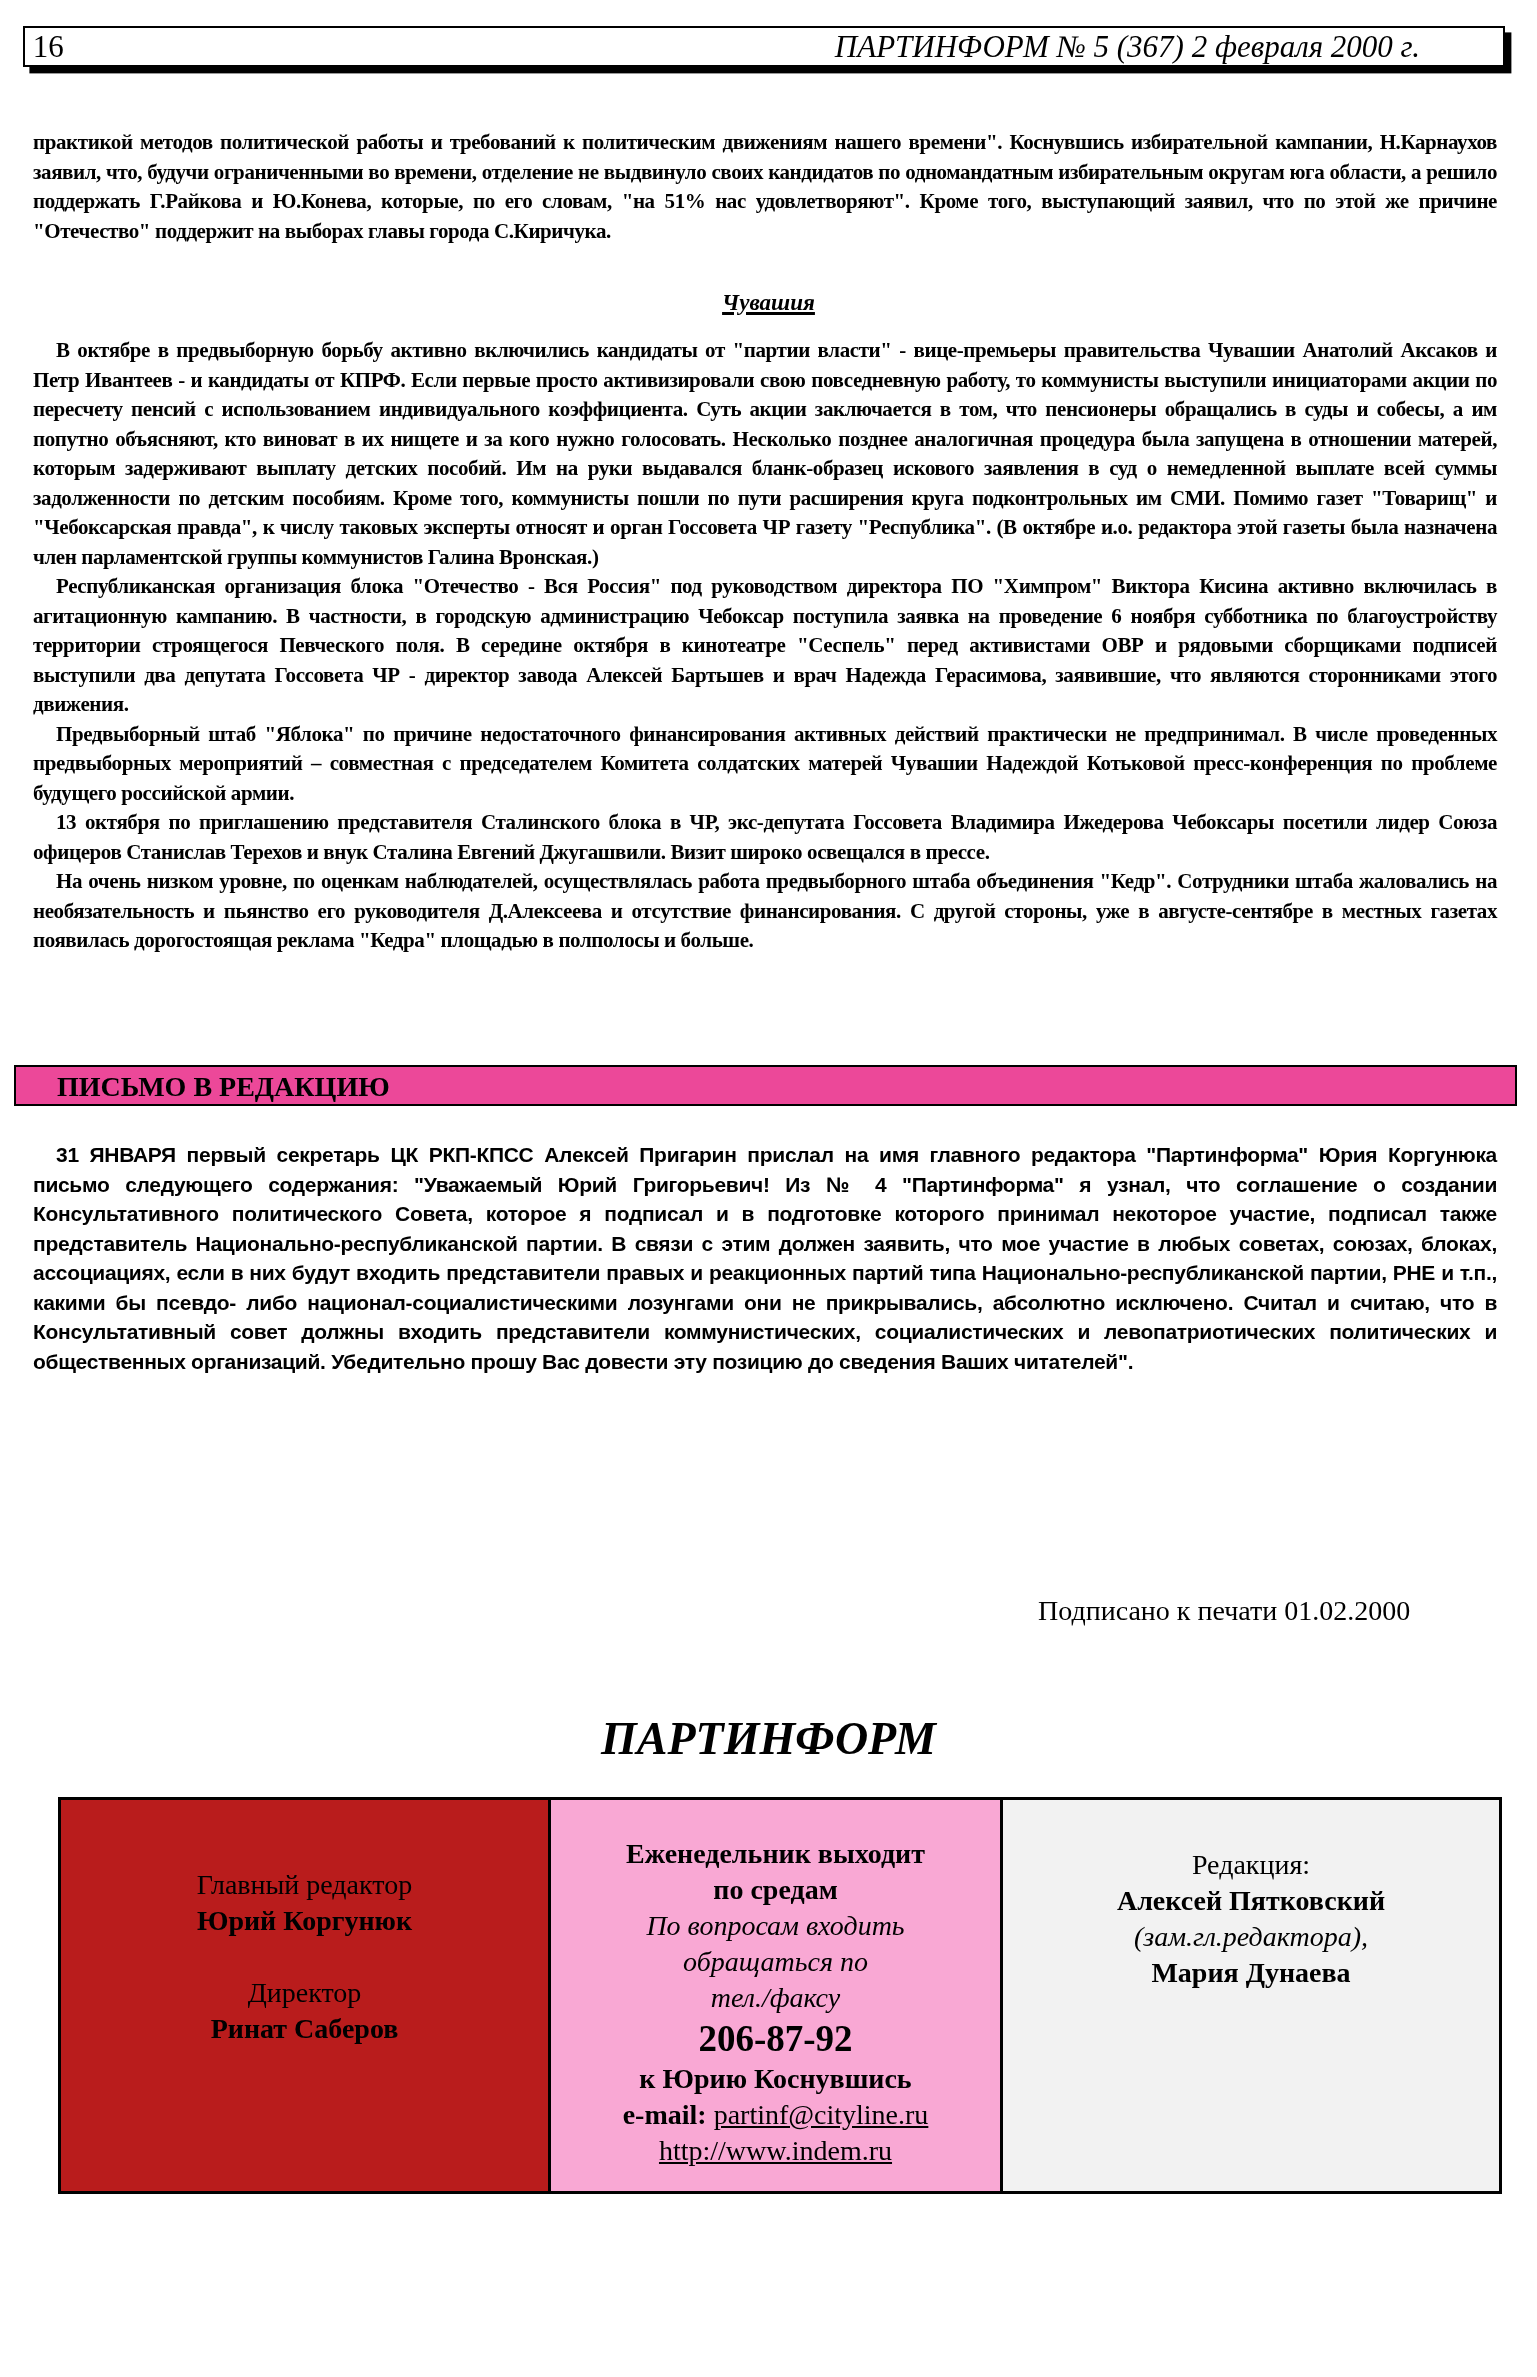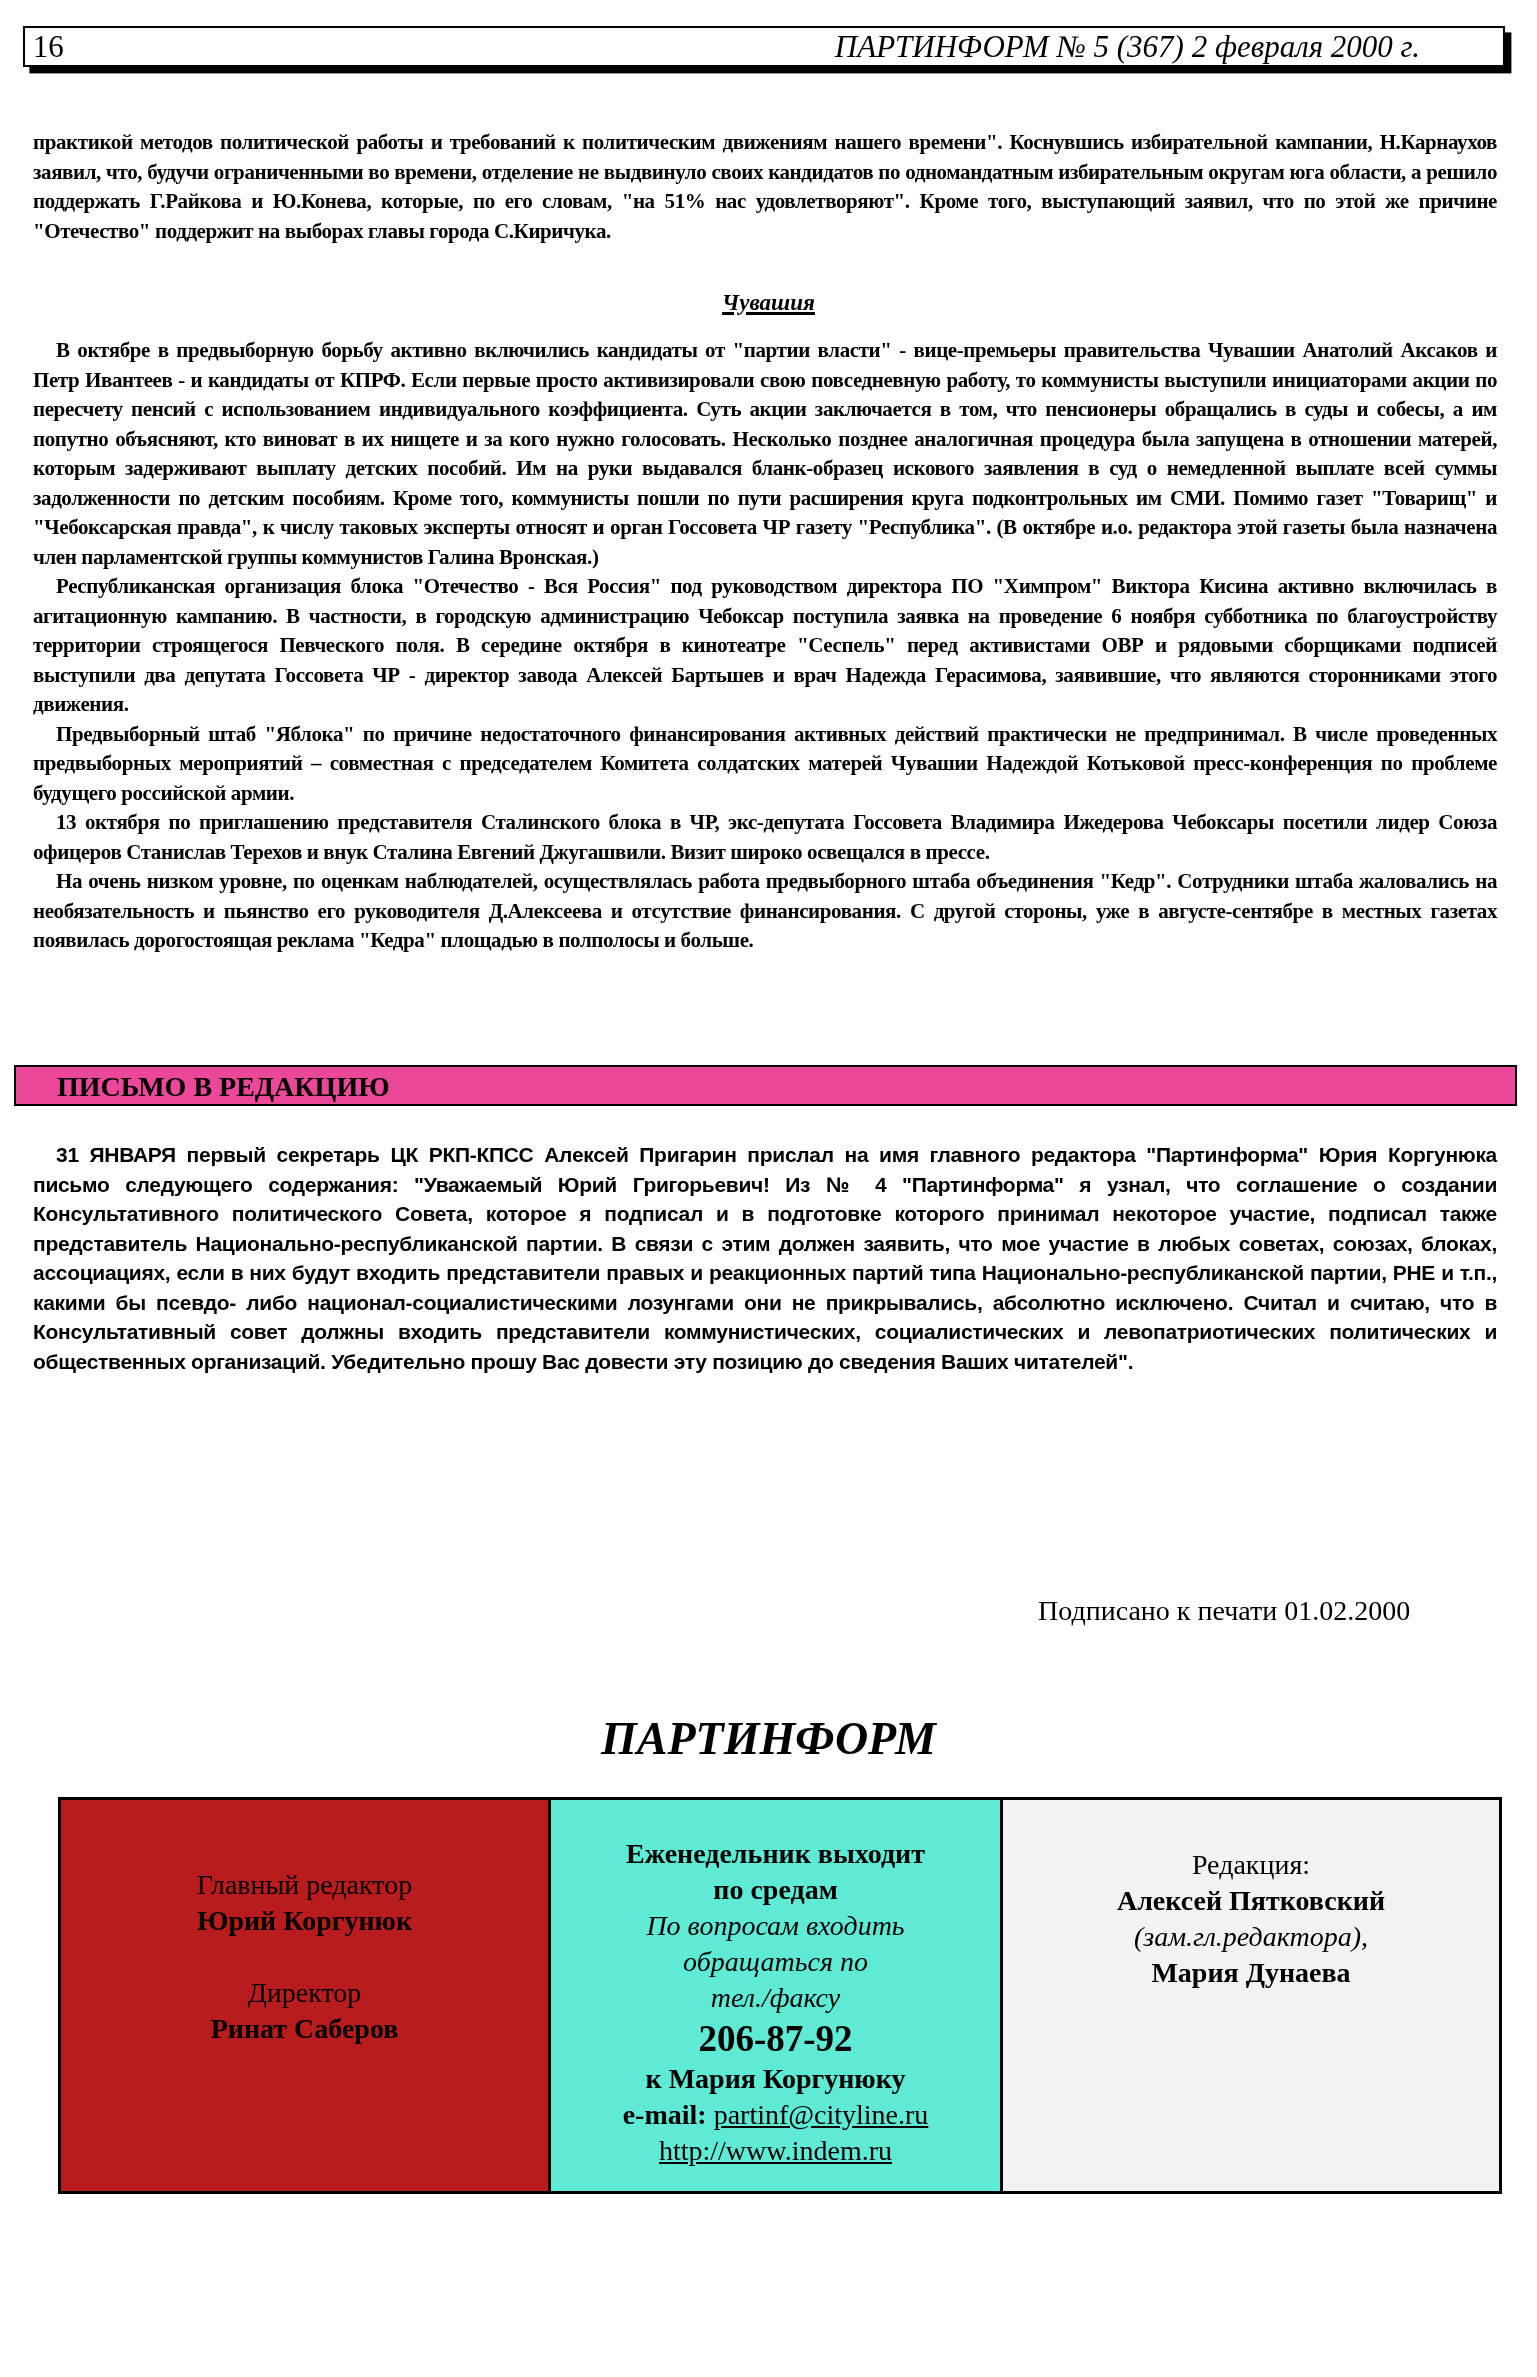--- a/index.html
+++ b/index.html
@@ -64,7 +64,7 @@
     font-family: "Liberation Serif", serif; text-align: center; box-sizing: border-box;
   }
   .col-left { width: 490px; background: #b91c1c; border-right: 3.2px solid #000; padding-top: 67px; font-size: 28px; line-height: 36px; }
-  .col-mid { width: 452px; background: #5eead4; border-right: 3.2px solid #000; padding-top: 36px; font-size: 28px; line-height: 36px; }
+  .col-mid { width: 452px; background: #f9a8d4; border-right: 3.2px solid #000; padding-top: 36px; font-size: 28px; line-height: 36px; }
   .col-right { flex: 1; background: #f2f2f2; padding-top: 47px; font-size: 28px; line-height: 36px; }
   .b { font-weight: bold; }
   .i { font-style: italic; }

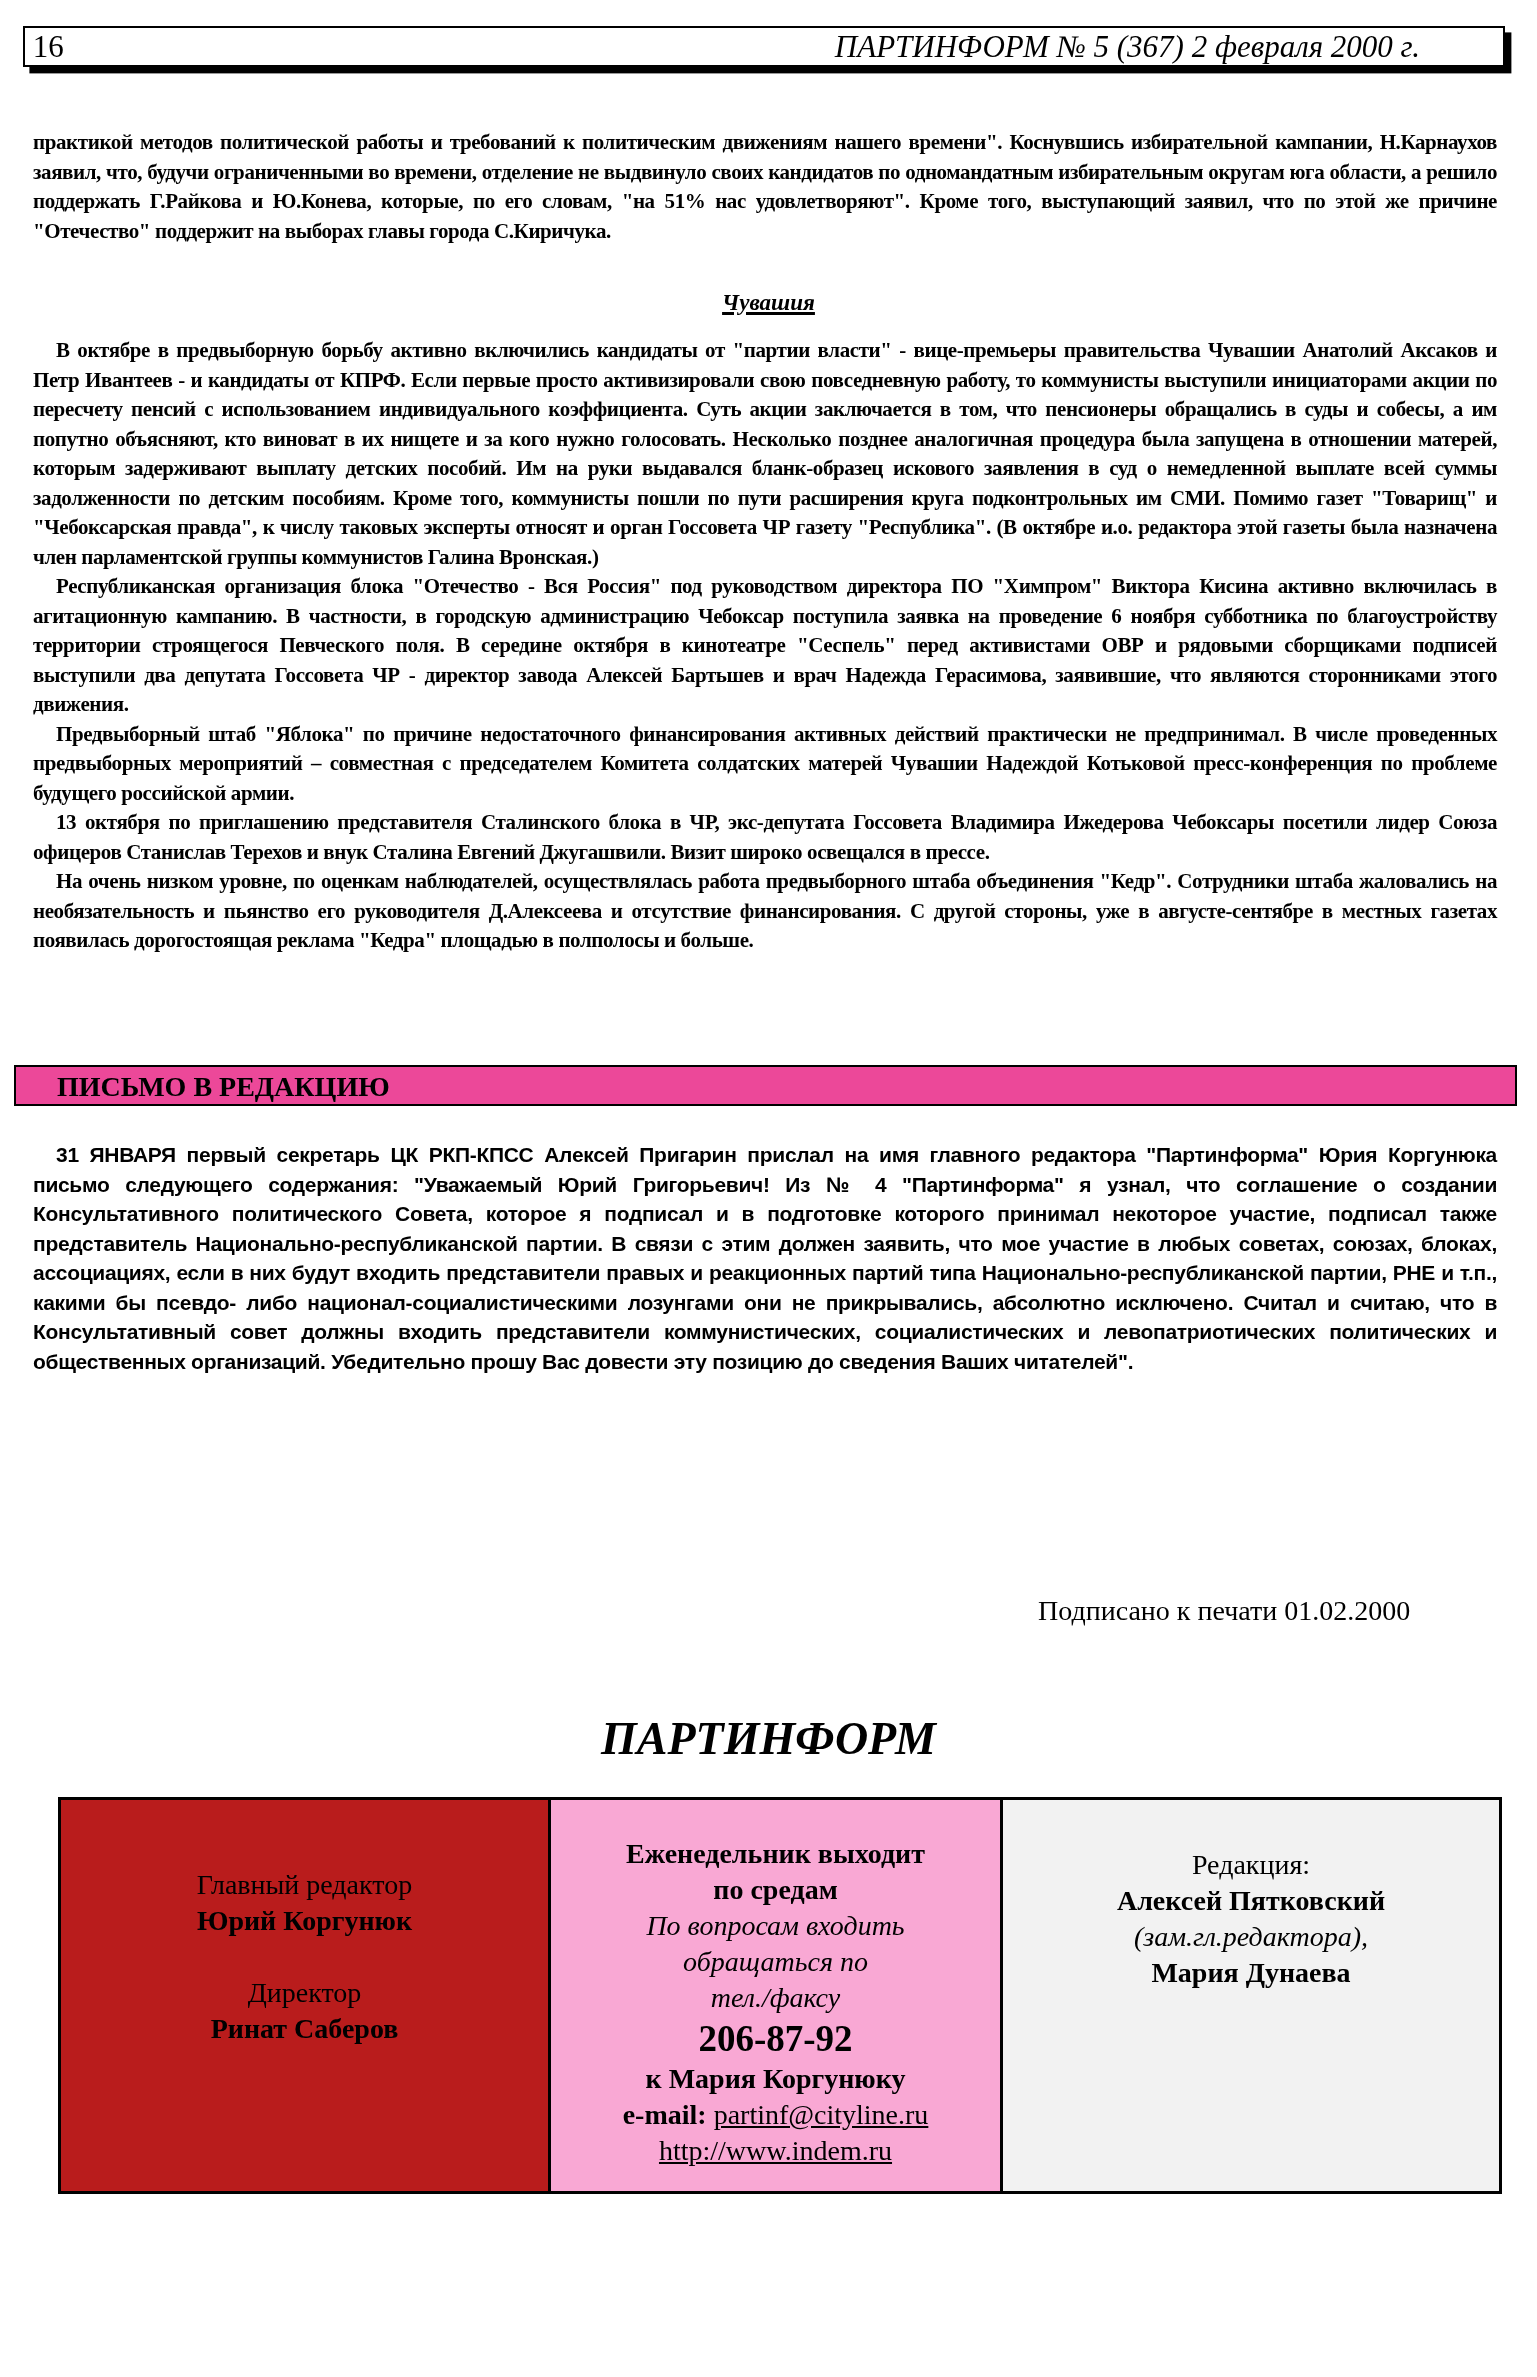--- a/index.html
+++ b/index.html
@@ -123,7 +123,7 @@
       <div class="i">обращаться по</div>
       <div class="i">тел./факсу</div>
       <div class="phone">206-87-92</div>
-      <div class="b">к Мария Коргунюку</div>
+      <div class="b">к Юрию Коснувшись</div>
       <div>
         <span class="b">e-mail:</span>
         <a class="link">partinf@cityline.ru</a>

